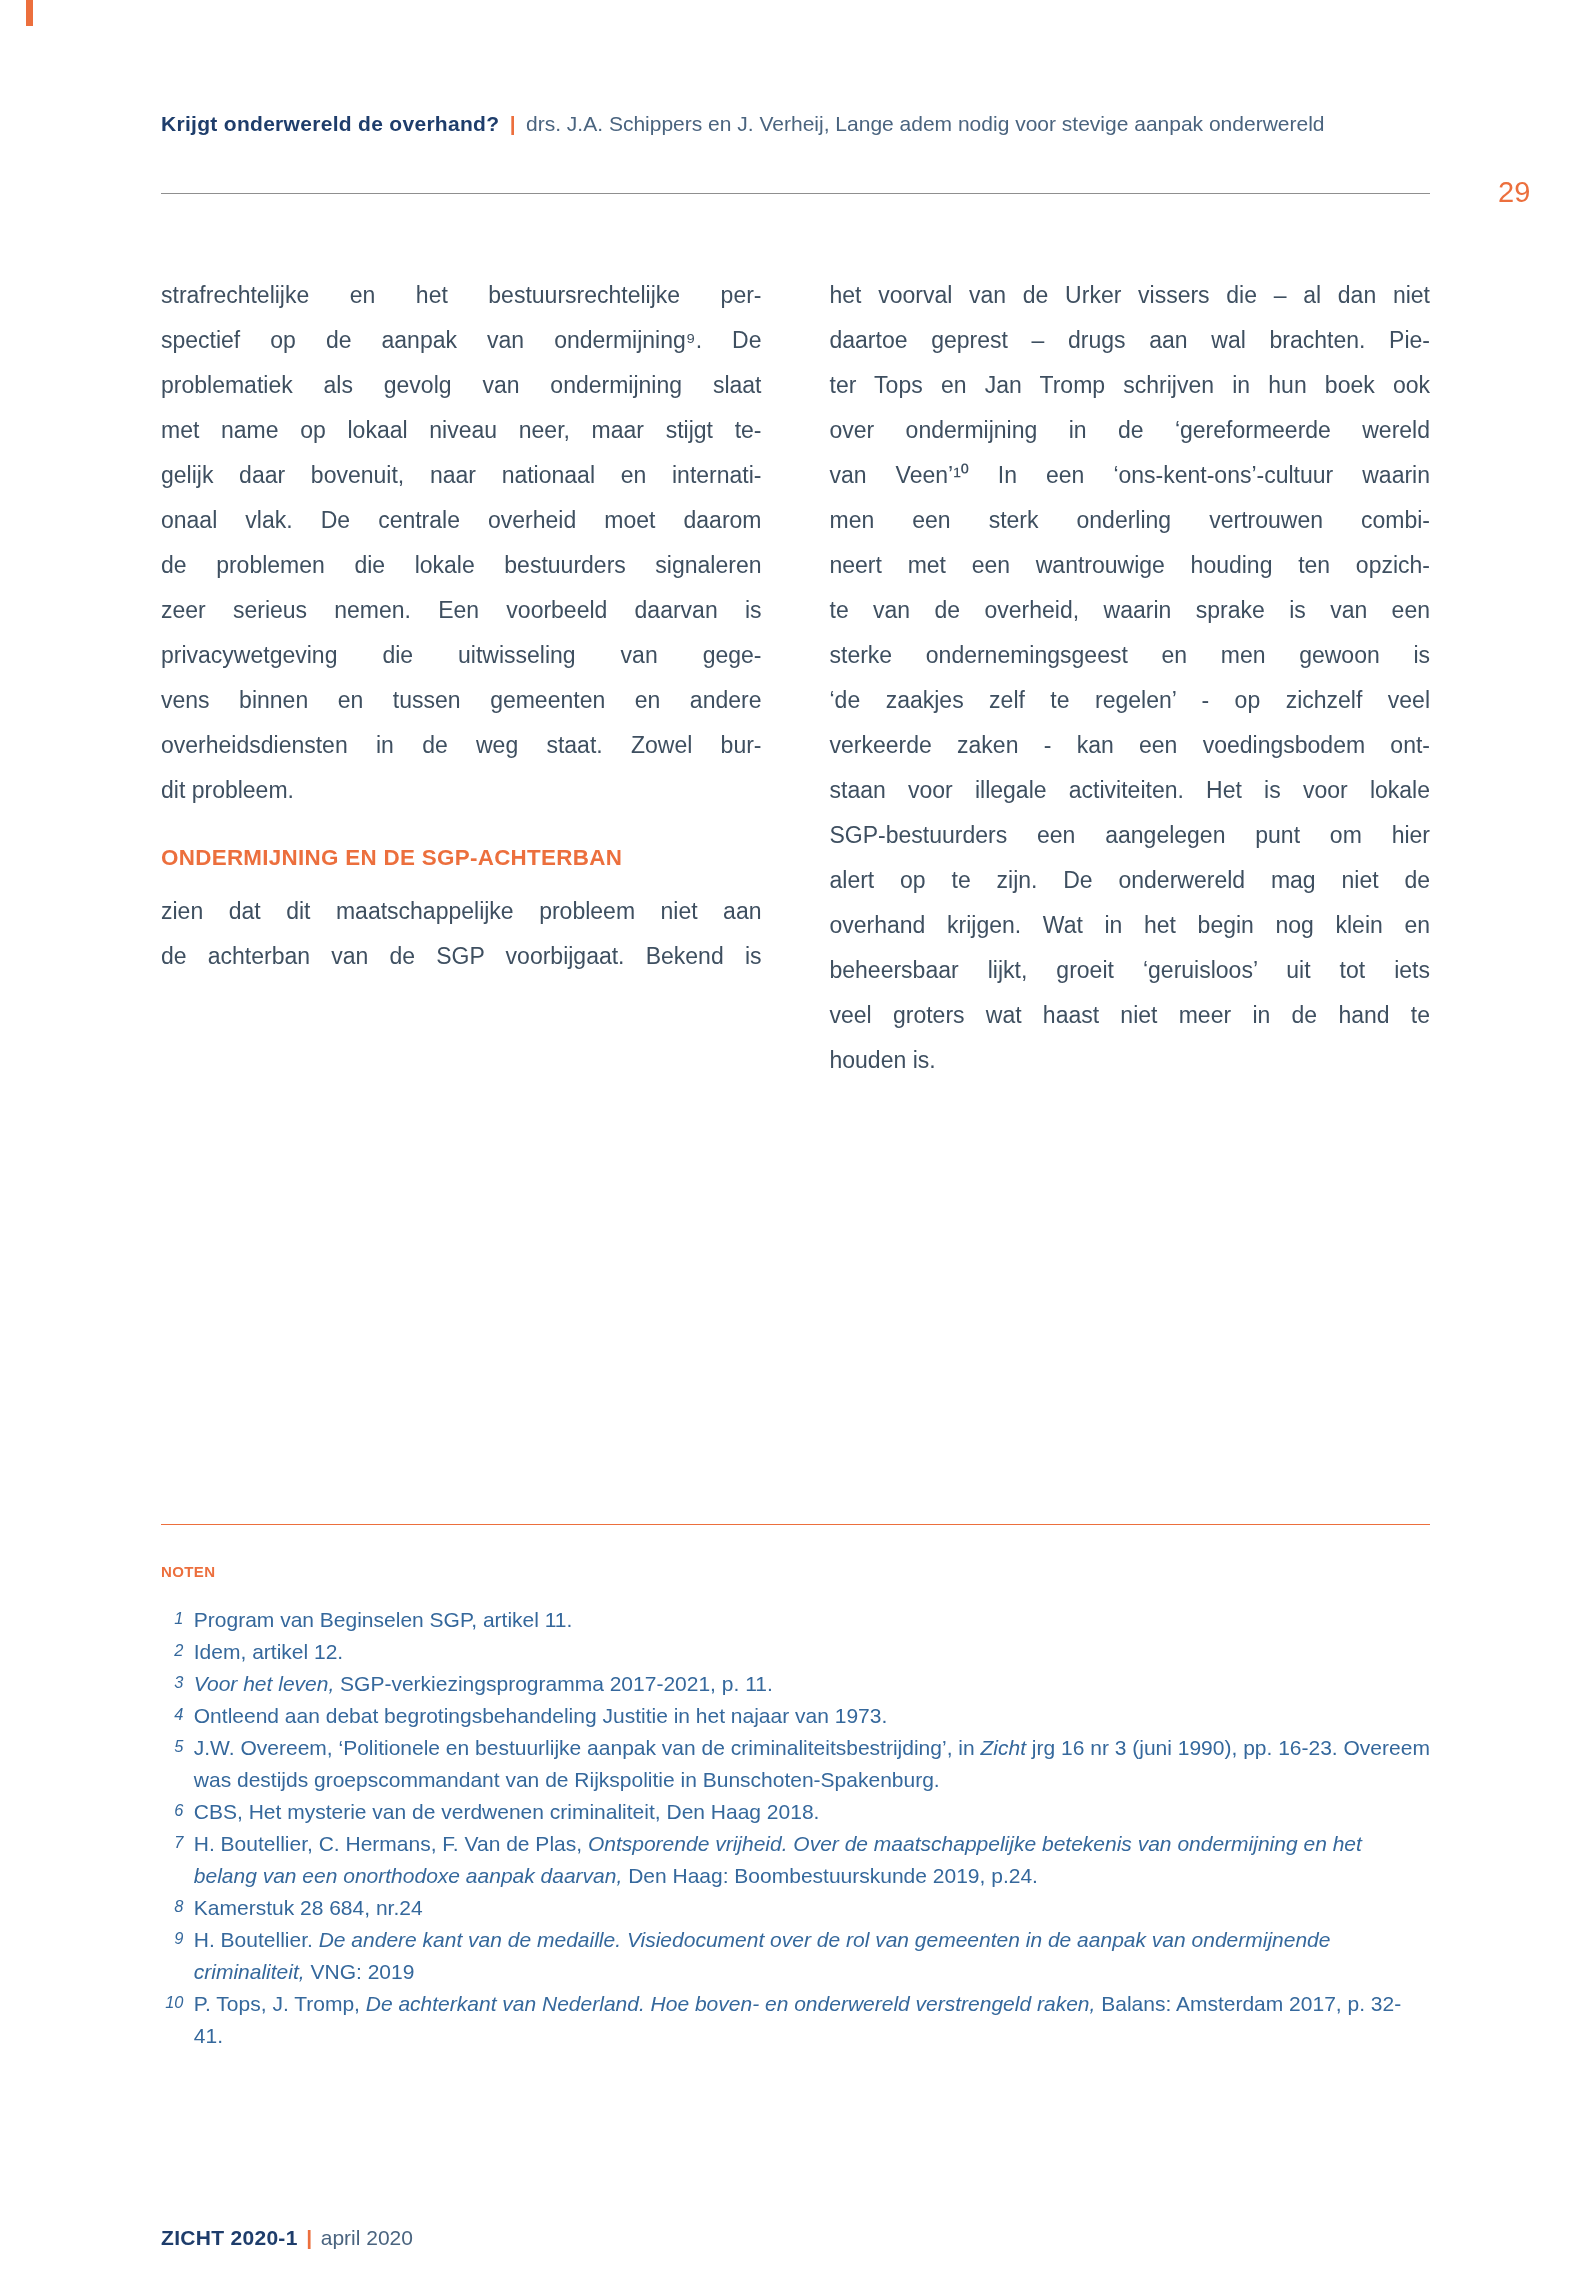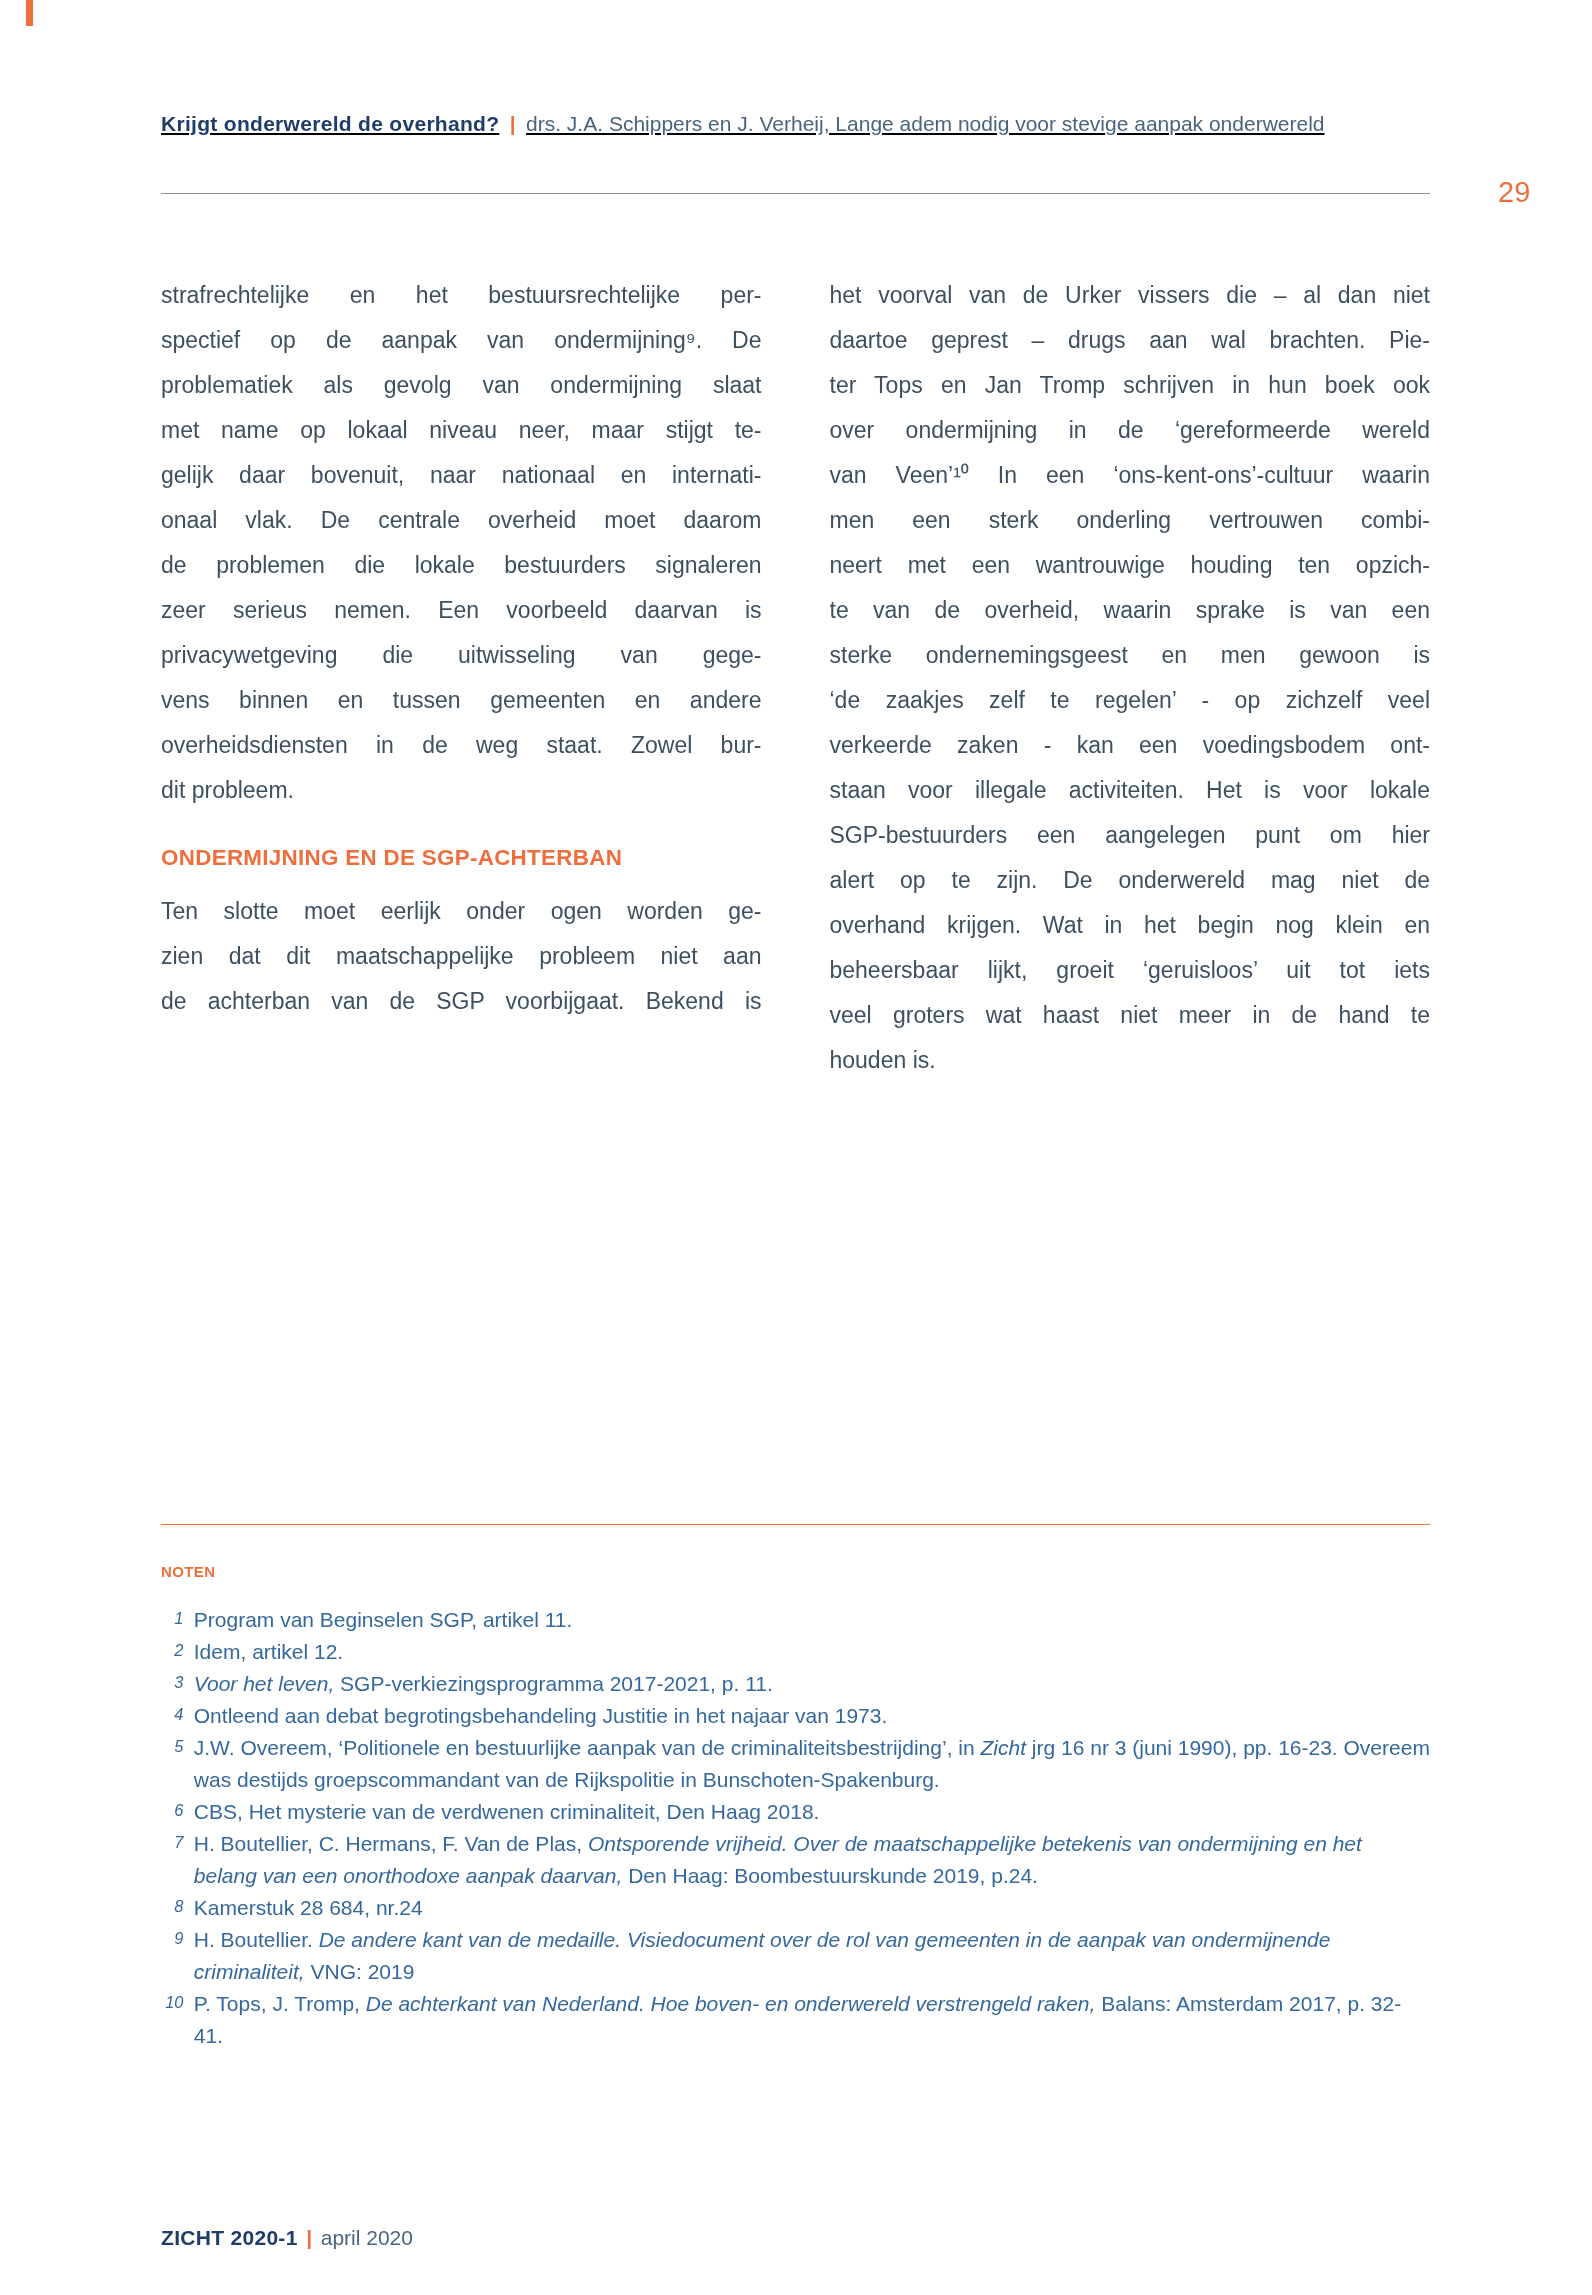--- a/index.html
+++ b/index.html
@@ -8,7 +8,7 @@
 
   .accent-bar{position:absolute;left:26px;top:0;width:7px;height:26px;background:var(--accent,#ec6f3d);}
 
-  .hdr{position:absolute;left:161px;top:112px;width:1269px;font-size:21px;white-space:nowrap;text-decoration:underline;}
+  .hdr{position:absolute;left:161px;top:112px;width:1269px;font-size:21px;white-space:nowrap;}
   .hdr-title{color:var(--navy,#1e3d6b);font-weight:bold;letter-spacing:0.3px;}
   .hdr-sep{color:var(--accent,#ec6f3d);margin:0 10.4px;font-weight:bold;}
   .hdr-sub{color:var(--subtitle,#4a647f);}

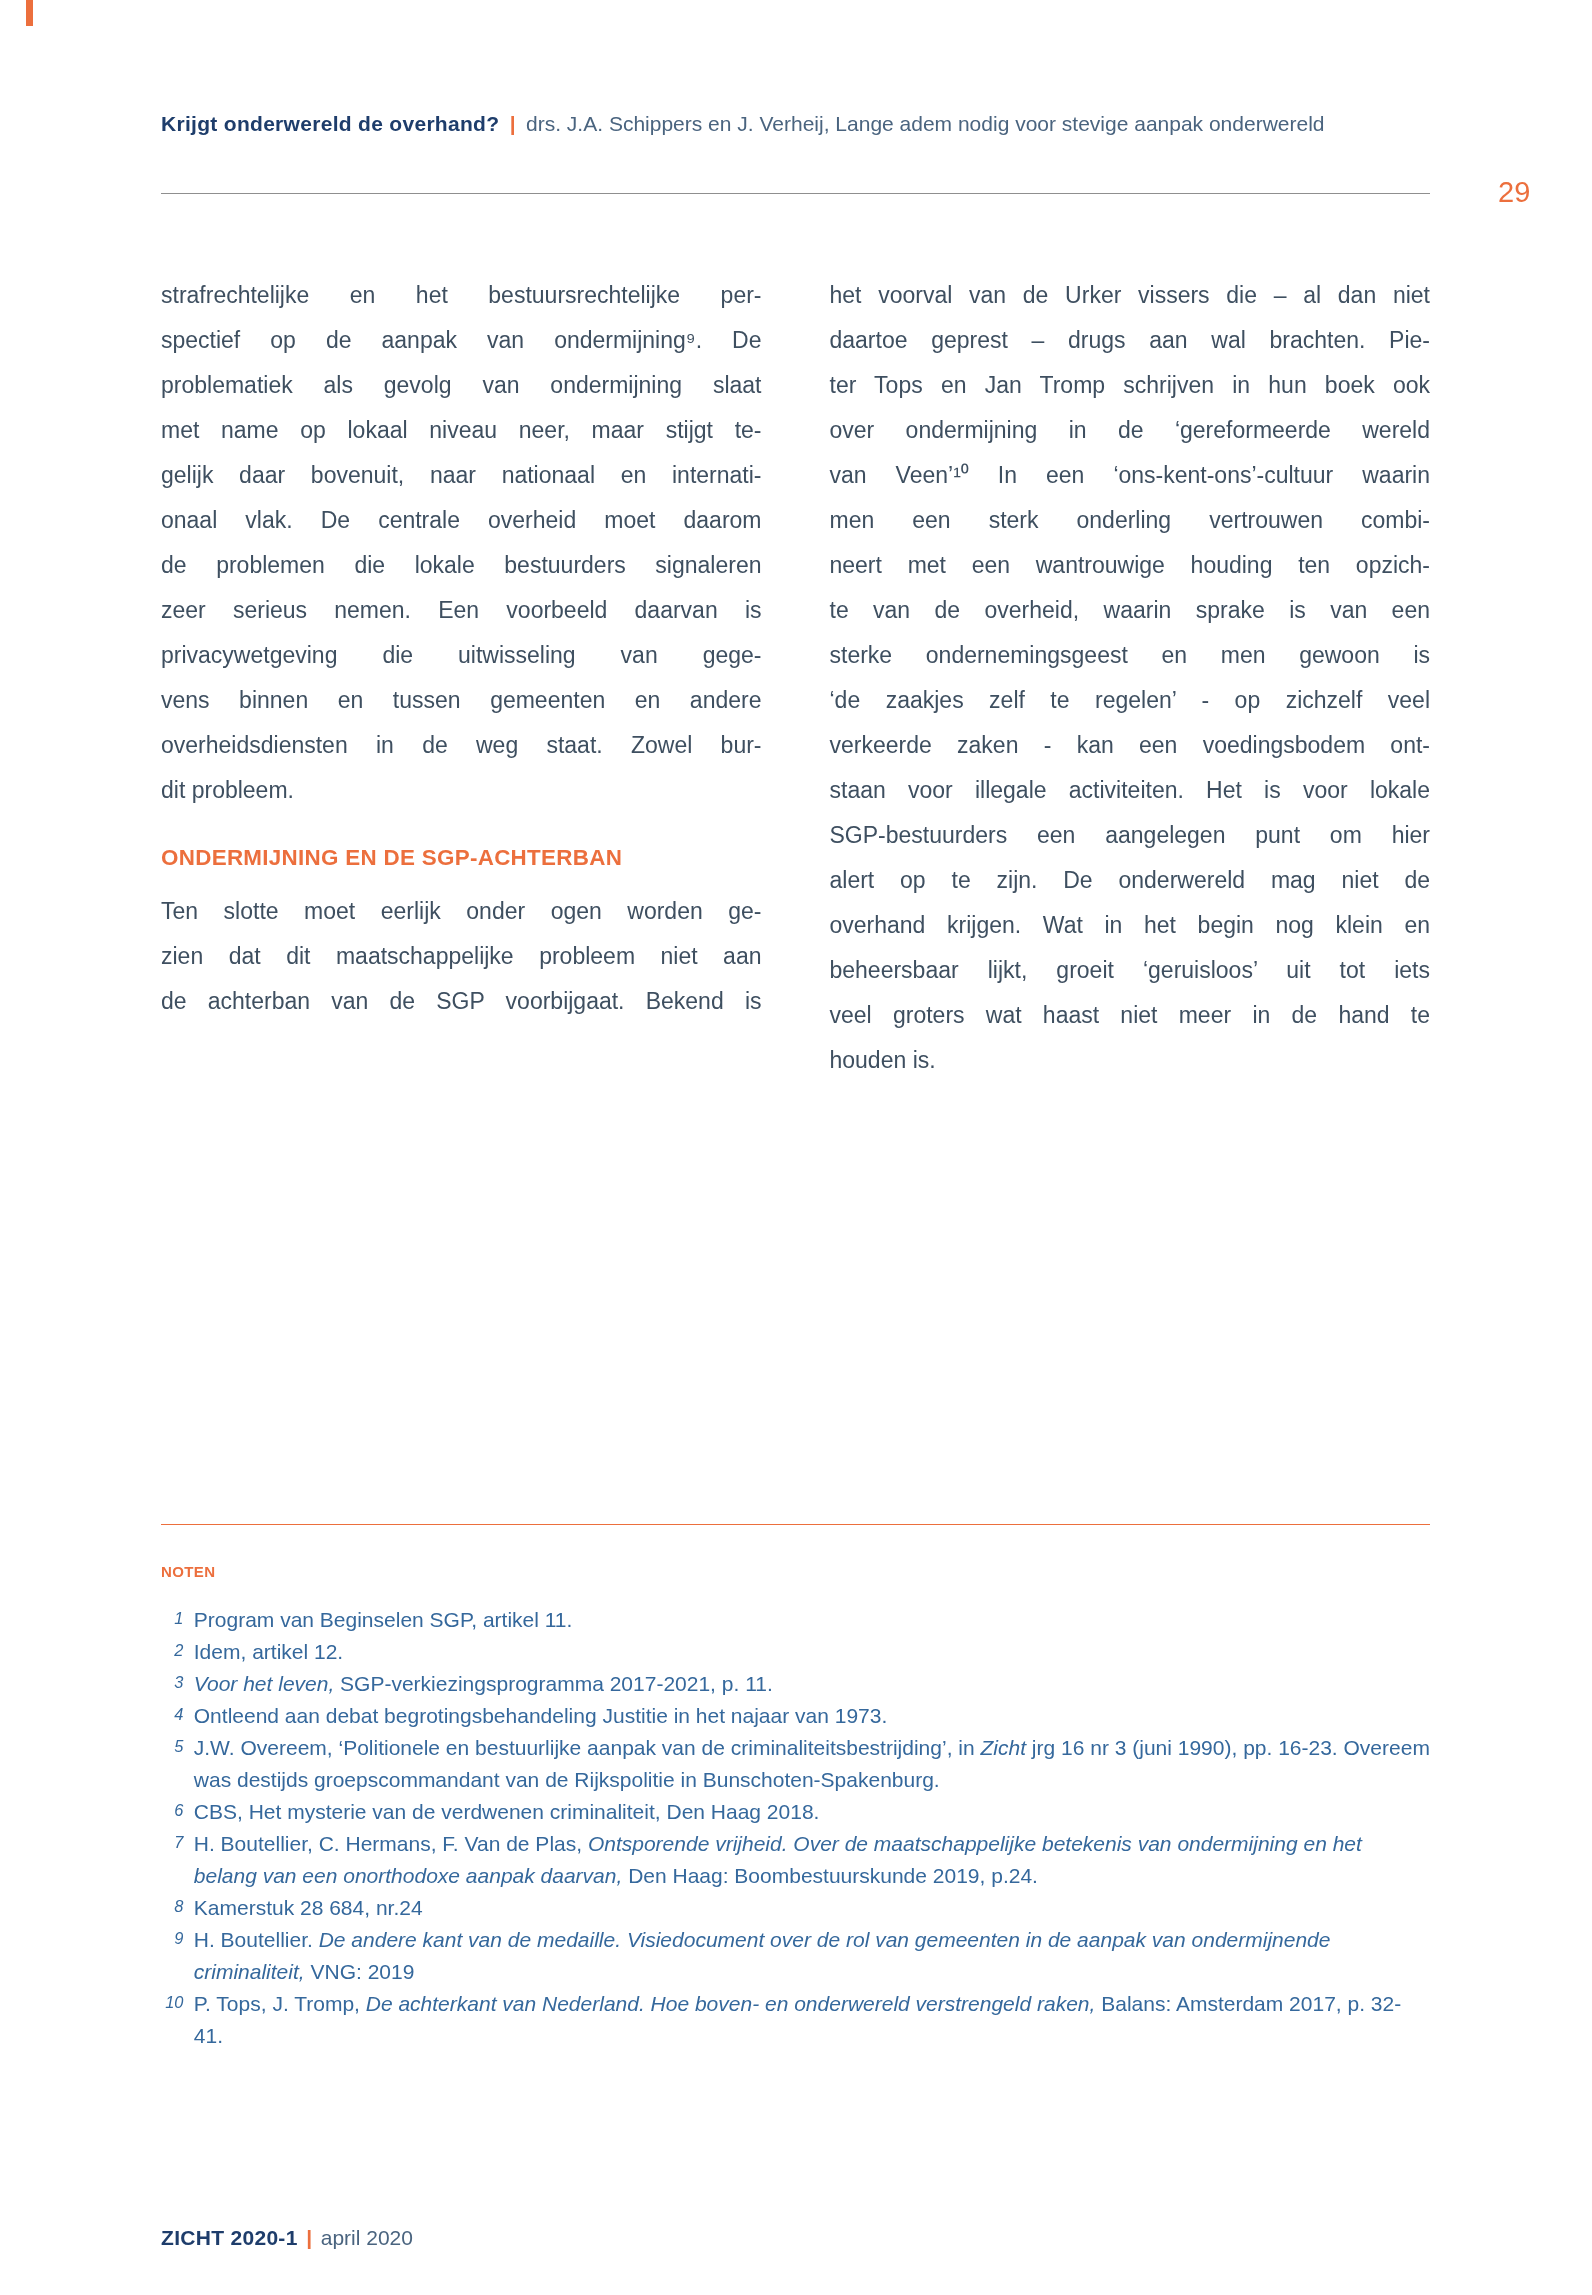--- a/index.html
+++ b/index.html
@@ -71,7 +71,6 @@
         </div>
       <h2 class="subhead">ONDERMIJNING EN DE SGP-ACHTERBAN</h2>
       <div class="para">
-          <div class="tline">Ten slotte moet eerlijk onder ogen worden ge-</div>
           <div class="tline">zien dat dit maatschappelijke probleem niet aan</div>
           <div class="tline">de achterban van de SGP voorbijgaat. Bekend is</div>
         </div>

